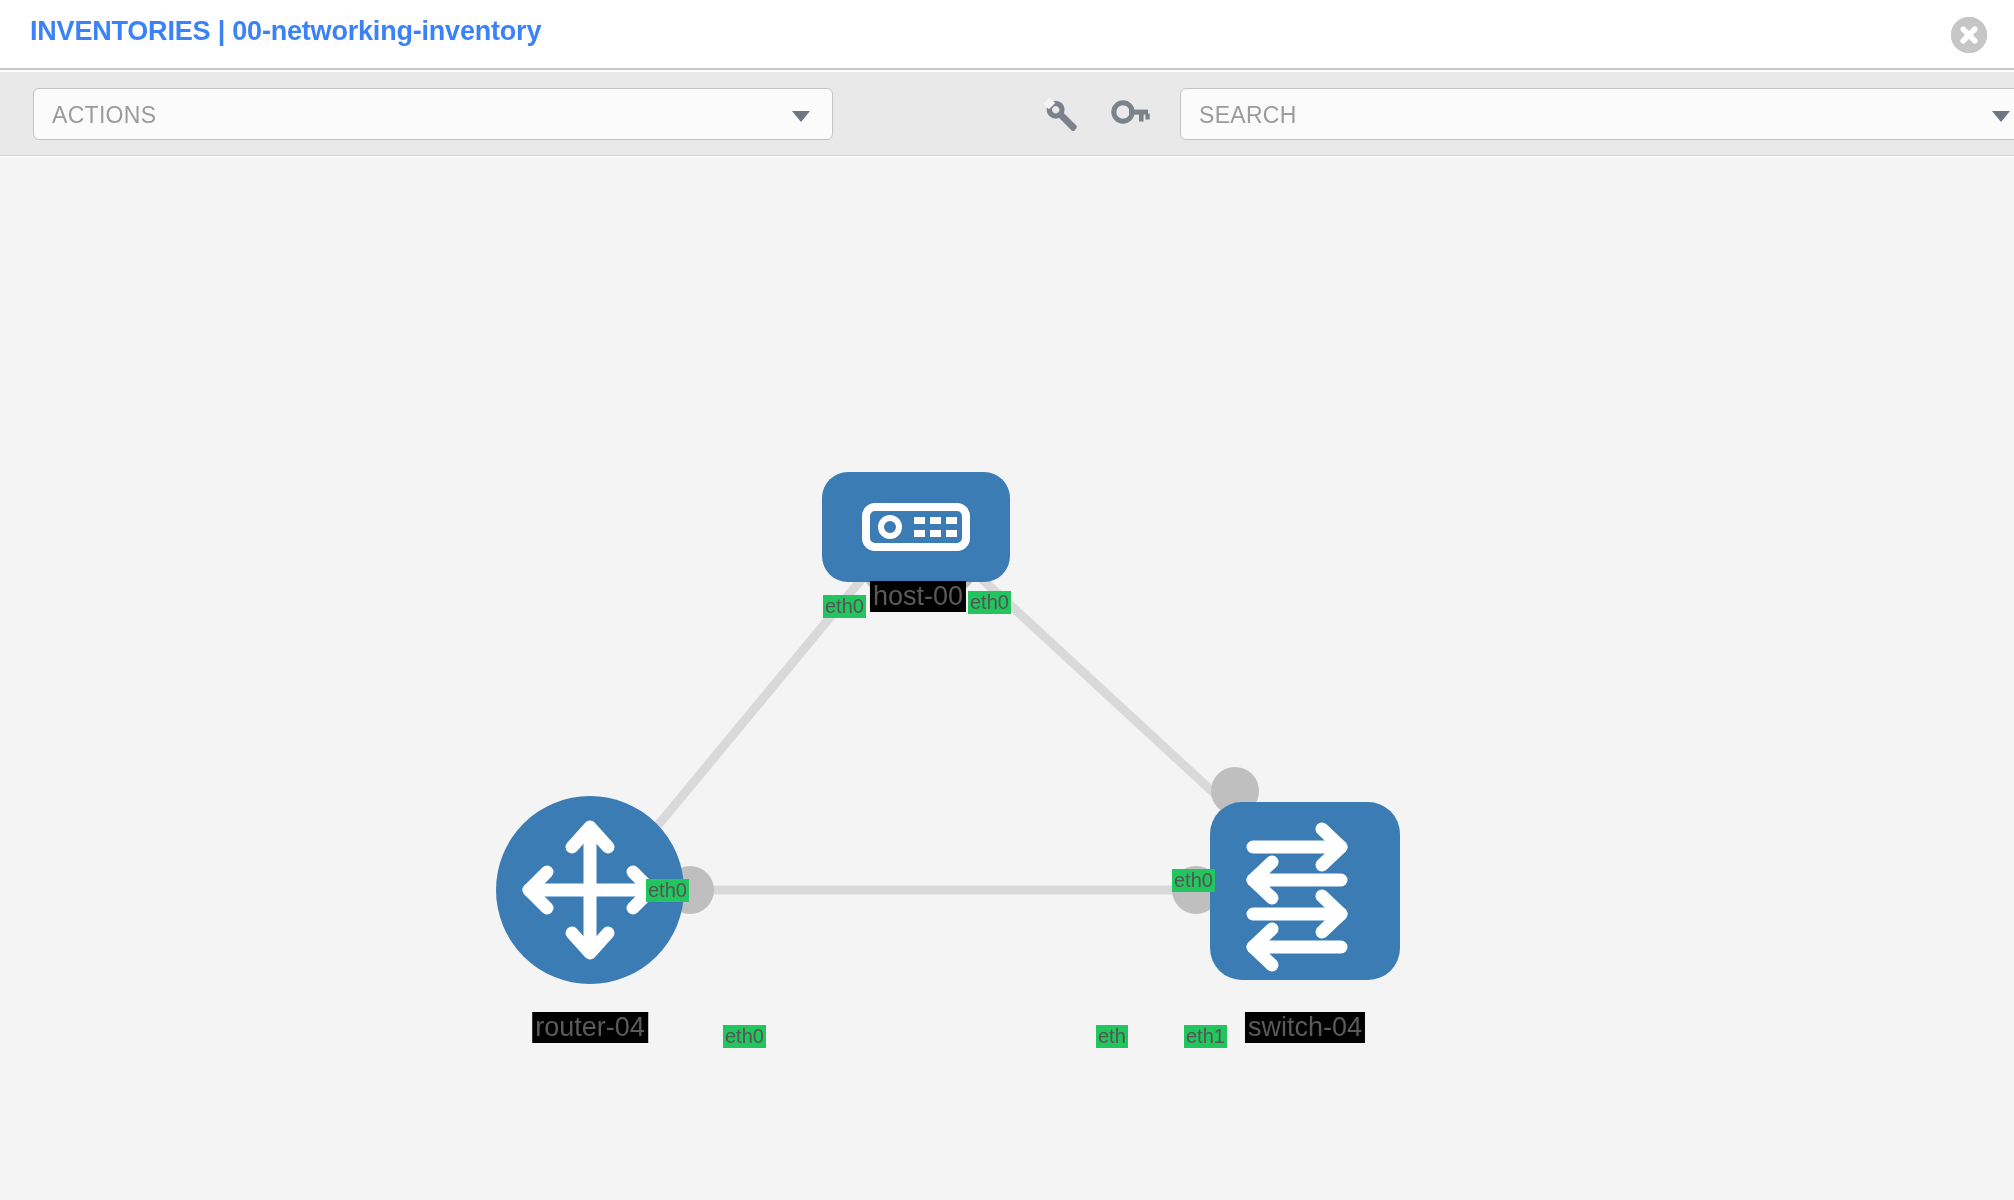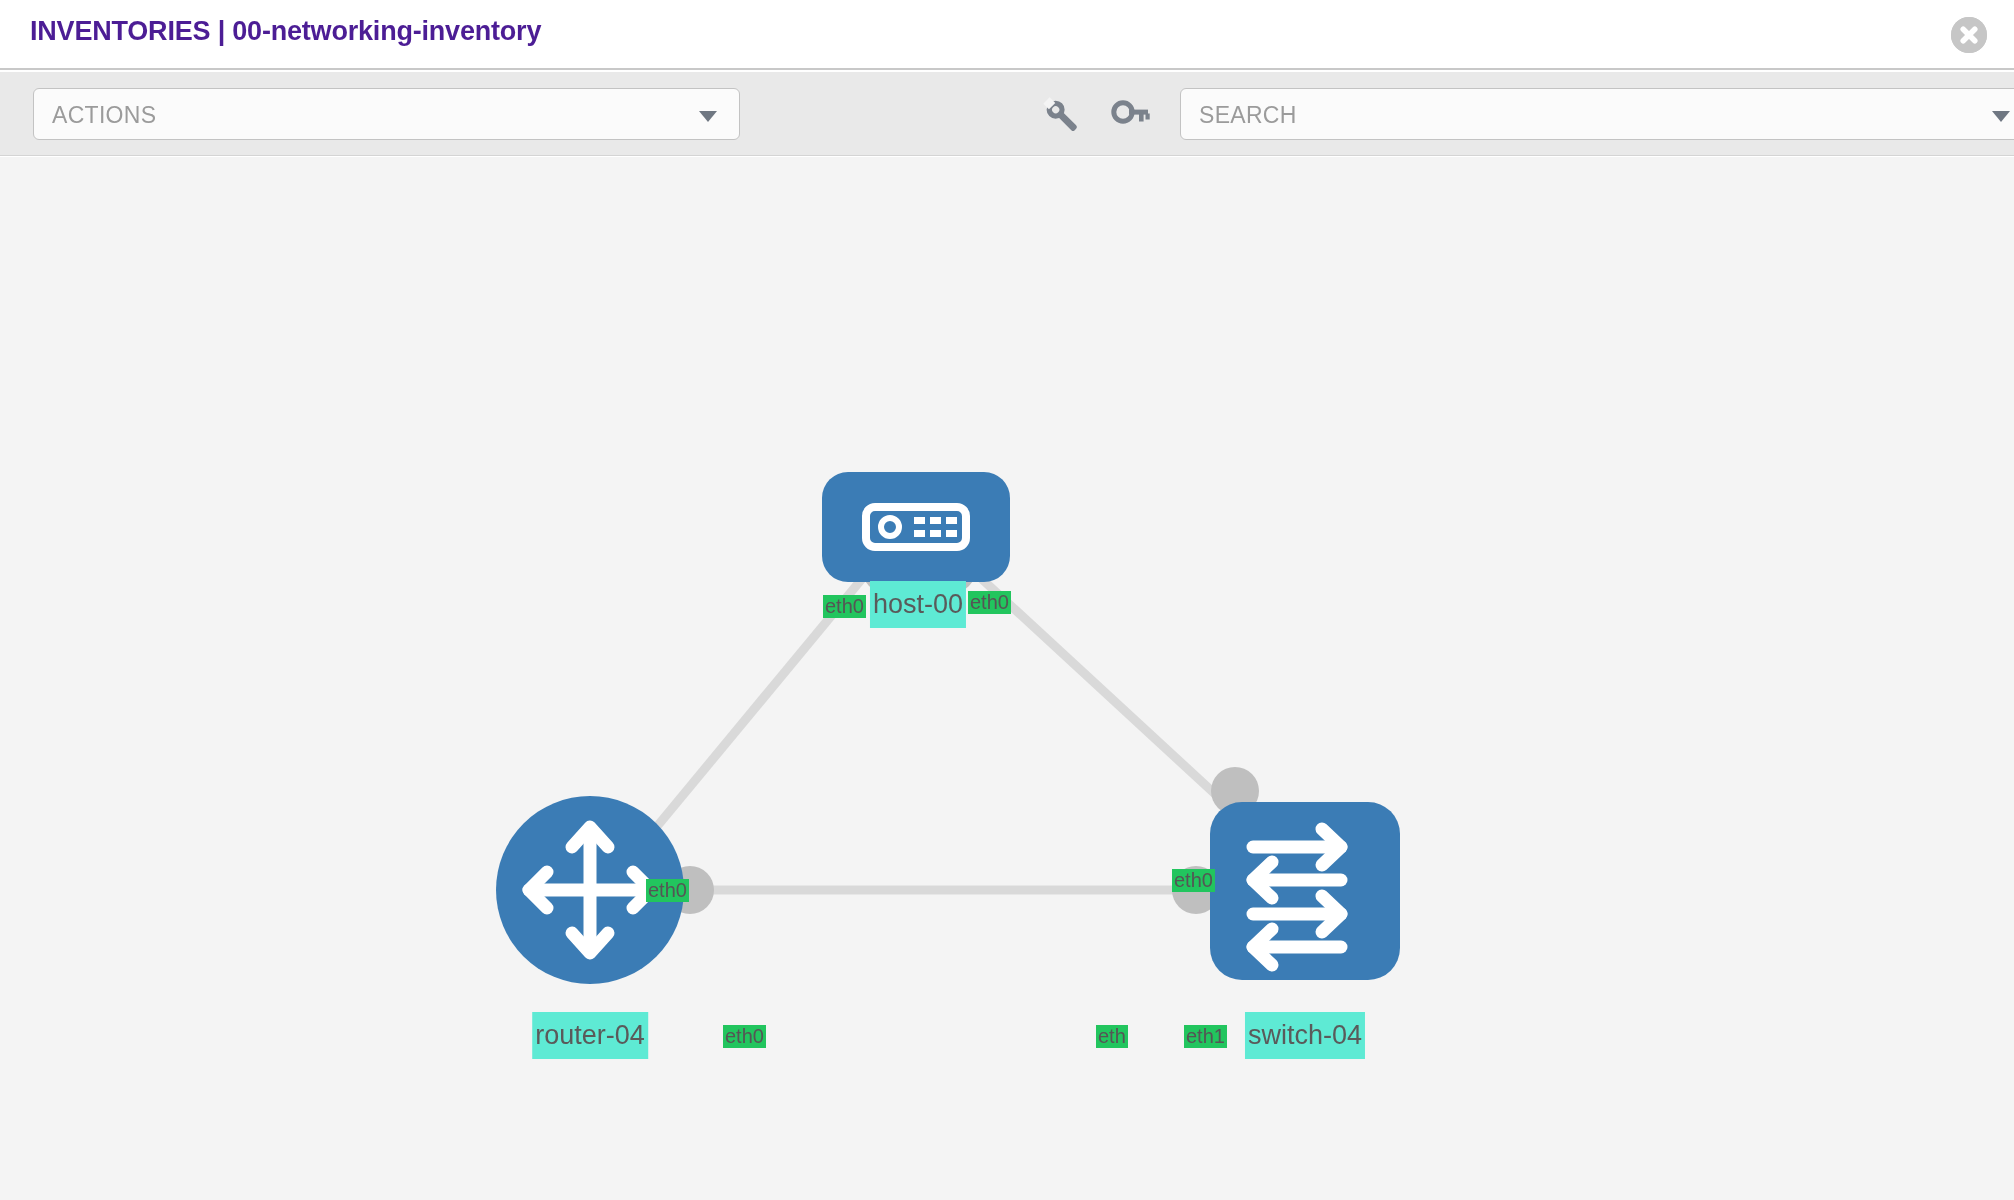--- a/index.html
+++ b/index.html
@@ -27,7 +27,7 @@
     position: absolute; left: 30px; top: 16px;
     font-size: 27px;
     font-weight: bold;
-    color: #4c1d95;
+    color: #3b82f6;
     letter-spacing: -0.2px;
     white-space: nowrap;
   }

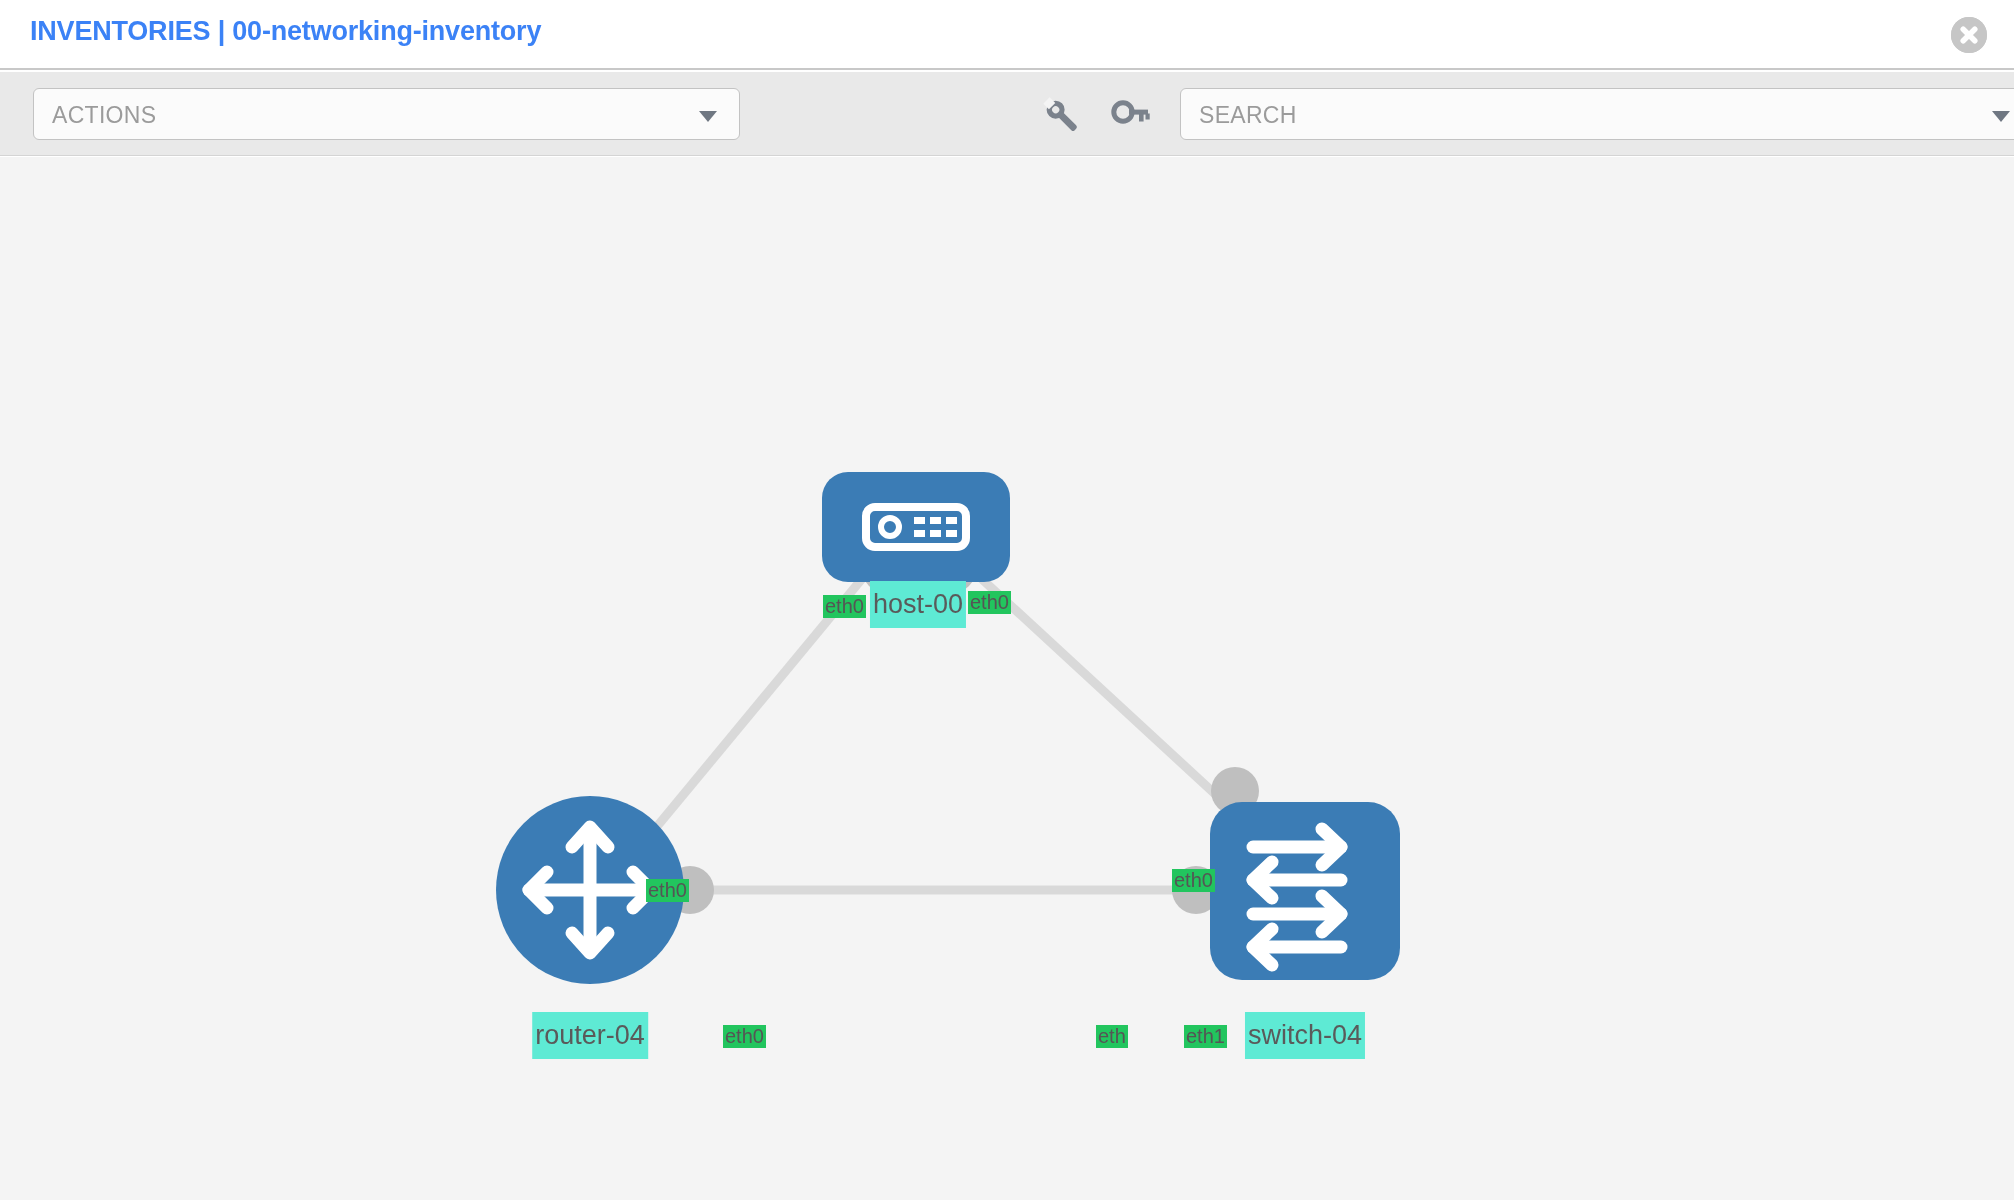--- a/index.html
+++ b/index.html
@@ -49,7 +49,7 @@
   }
   .actions-select {
     position: absolute; left: 33px; top: 16px;
-    width: 707px; height: 52px;
+    width: 800px; height: 52px;
     background: #fbfbfb;
     border: 1px solid #c3c3c3;
     border-radius: 6px;

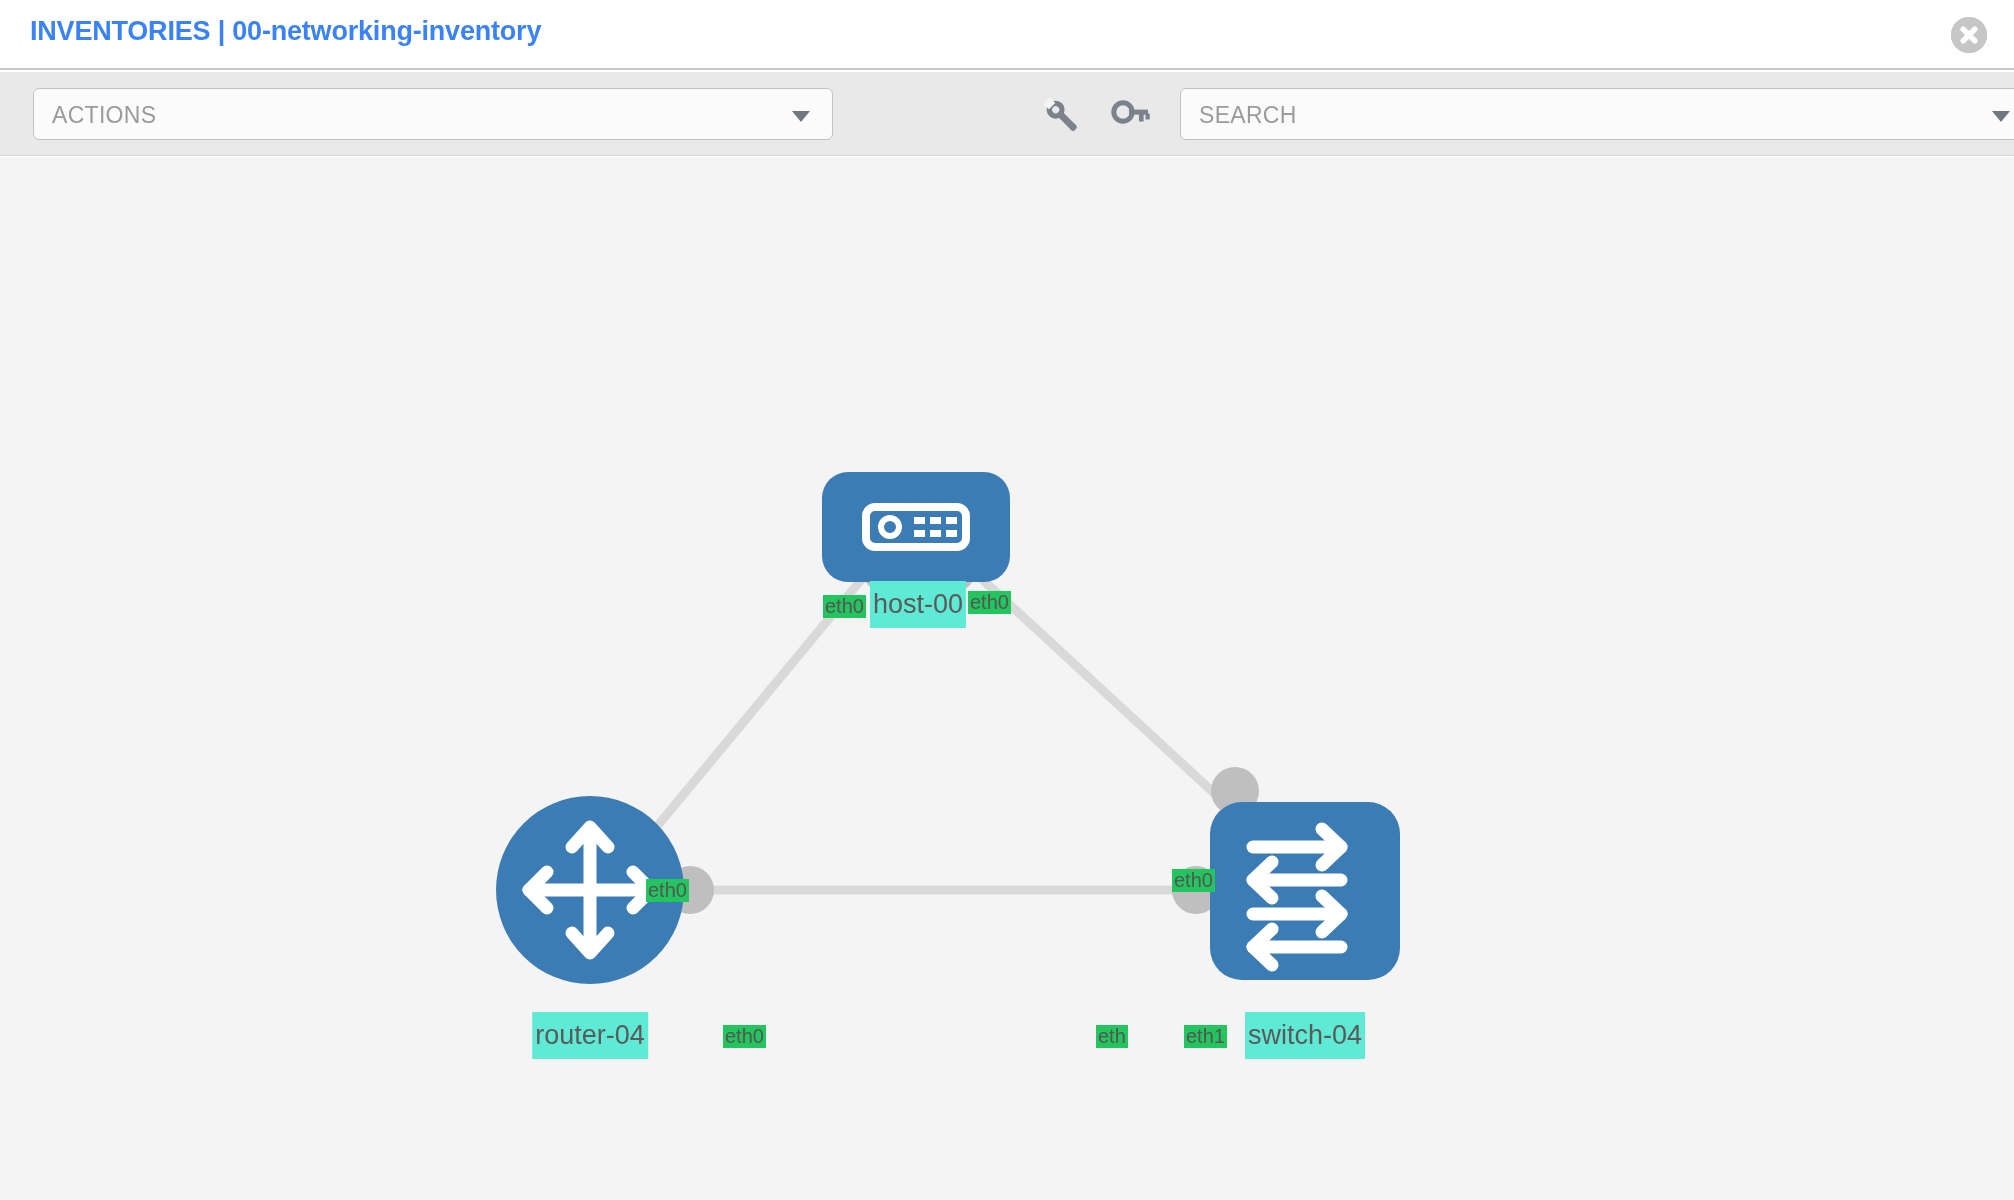--- a/index.html
+++ b/index.html
@@ -103,8 +103,8 @@
     position: absolute;
     font-size: 27px;
     color: #5a5a5a;
-    background: #5eead4;
-    padding: 8px 3px;
+    background: #000000;
+    padding: 0 3px;
     white-space: nowrap;
     transform: translateX(-50%);
   }

